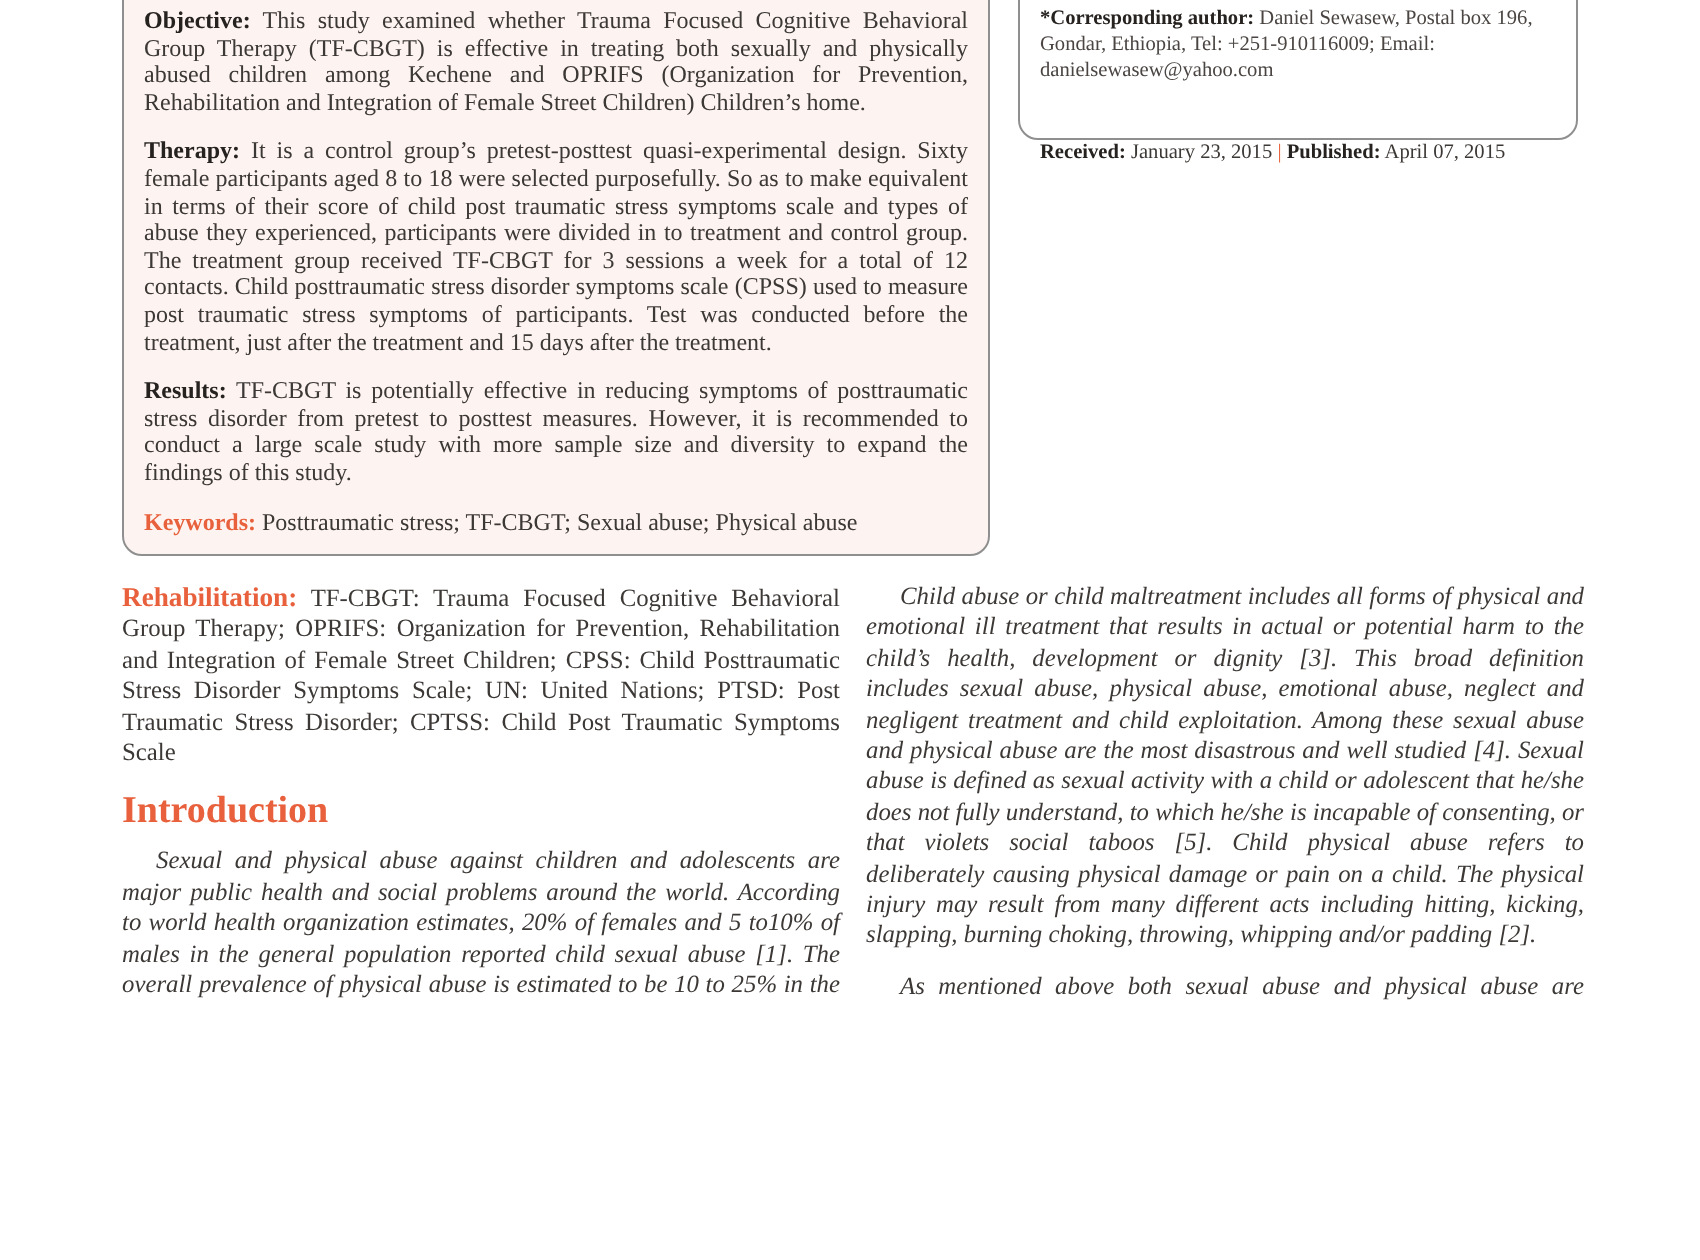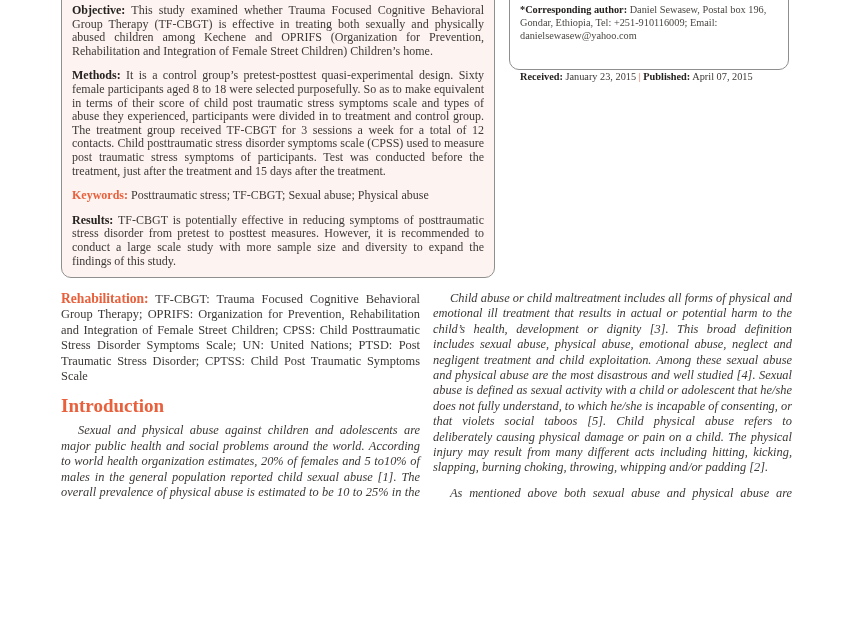--- a/index.html
+++ b/index.html
@@ -54,7 +54,7 @@
       <span>This study examined whether Trauma Focused Cognitive Behavioral Group Therapy (TF-CBGT) is effective in treating both sexually and physically abused children among Kechene and OPRIFS (Organization for Prevention, Rehabilitation and Integration of Female Street Children) Children’s home.</span>
     </p>
     <p>
-      <b class="dark">Methods:</b>
+      <b class="dark">Therapy:</b>
       <span>It is a control group’s pretest-posttest quasi-experimental design. Sixty female participants aged 8 to 18 were selected purposefully. So as to make equivalent in terms of their score of child post traumatic stress symptoms scale and types of abuse they experienced, participants were divided in to treatment and control group. The treatment group received TF-CBGT for 3 sessions a week for a total of 12 contacts. Child posttraumatic stress disorder symptoms scale (CPSS) used to measure post traumatic stress symptoms of participants. Test was conducted before the treatment, just after the treatment and 15 days after the treatment.</span>
     </p>
     <p>

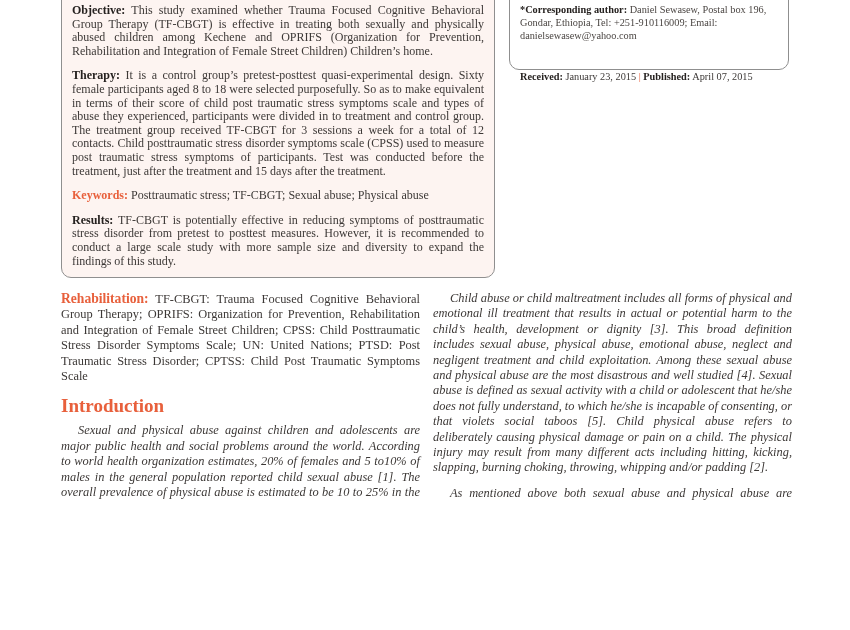--- a/index.html
+++ b/index.html
@@ -58,12 +58,12 @@
       <span>It is a control group’s pretest-posttest quasi-experimental design. Sixty female participants aged 8 to 18 were selected purposefully. So as to make equivalent in terms of their score of child post traumatic stress symptoms scale and types of abuse they experienced, participants were divided in to treatment and control group. The treatment group received TF-CBGT for 3 sessions a week for a total of 12 contacts. Child posttraumatic stress disorder symptoms scale (CPSS) used to measure post traumatic stress symptoms of participants. Test was conducted before the treatment, just after the treatment and 15 days after the treatment.</span>
     </p>
     <p>
+      <b class="dark">Results:</b>
+      <span>TF-CBGT is potentially effective in reducing symptoms of posttraumatic stress disorder from pretest to posttest measures. However, it is recommended to conduct a large scale study with more sample size and diversity to expand the findings of this study.</span>
+    </p>
+    <p>
       <b class="accent">Keywords:</b>
       <span>Posttraumatic stress; TF-CBGT; Sexual abuse; Physical abuse</span>
-    </p>
-    <p>
-      <b class="dark">Results:</b>
-      <span>TF-CBGT is potentially effective in reducing symptoms of posttraumatic stress disorder from pretest to posttest measures. However, it is recommended to conduct a large scale study with more sample size and diversity to expand the findings of this study.</span>
     </p>
   </div>
 

